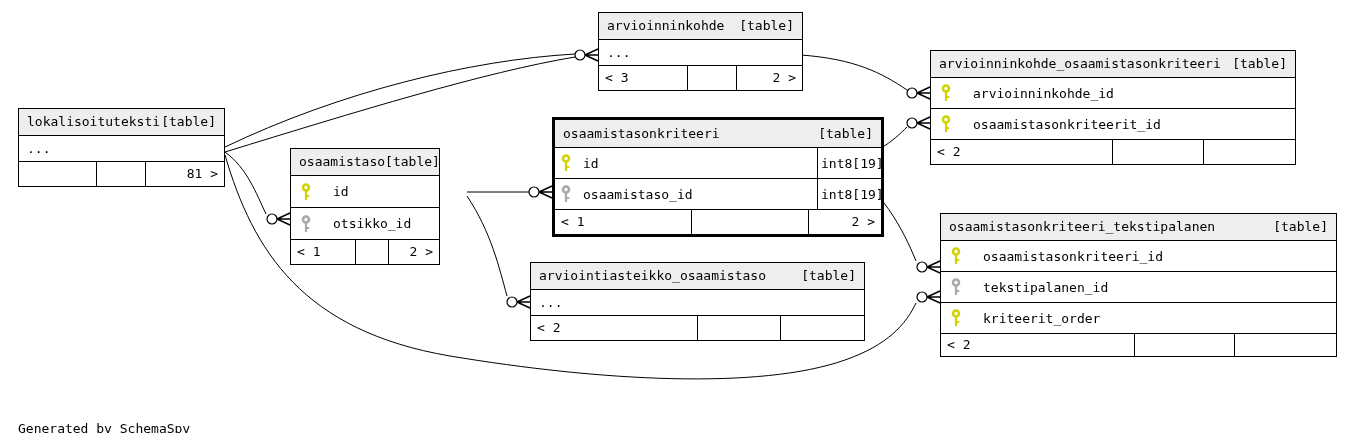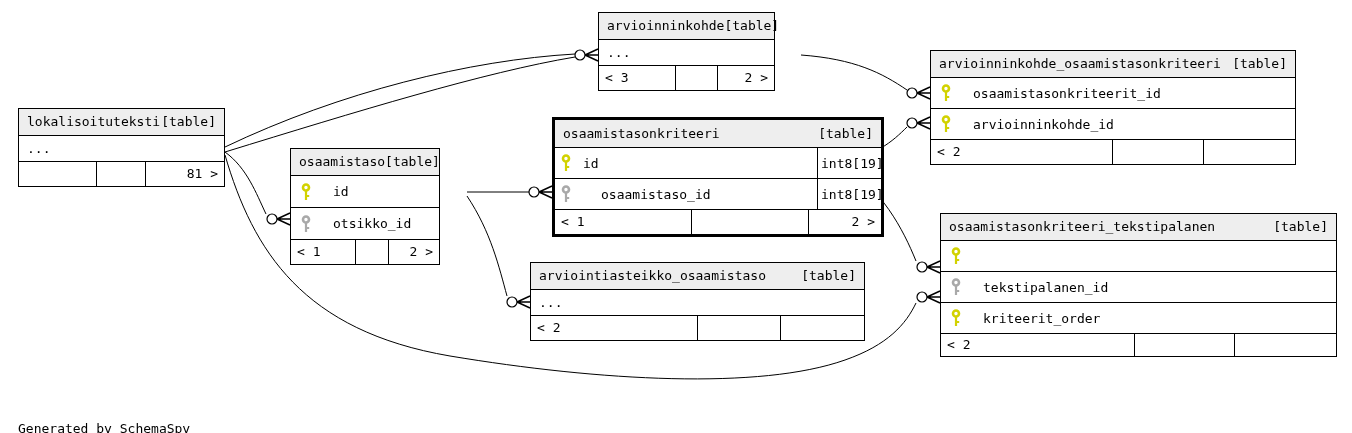--- a/index.html
+++ b/index.html
@@ -77,7 +77,7 @@
   </g>
 </svg>
 
-<div class="tbl" style="left:598px;top:12px;width:177px">
+<div class="tbl" style="left:598px;top:12px;width:205px">
   <div class="hdr">
     <span>arvioinninkohde</span>
     <span>[table]</span>

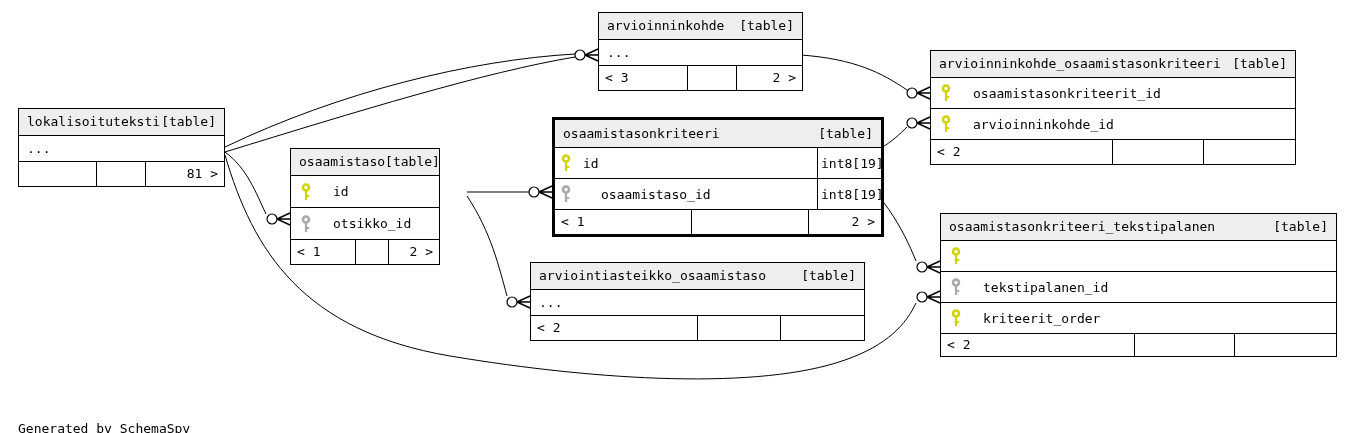--- a/index.html
+++ b/index.html
@@ -104,16 +104,16 @@
           <path d="M5 7.5 V17 M5 13 h3.2" fill="none" stroke-width="2.2"></path>
         </svg>
       </span>
+    <span class="cname">arvioinninkohde_id</span>
+  </div>
+  <div class="row">
+    <span class="keywrap">
+        <svg class="key key-primary" width="10" height="18" viewBox="0 0 10 18">
+          <circle cx="5" cy="4.5" r="3" fill="none" stroke-width="2.6"></circle>
+          <path d="M5 7.5 V17 M5 13 h3.2" fill="none" stroke-width="2.2"></path>
+        </svg>
+      </span>
     <span class="cname">osaamistasonkriteerit_id</span>
-  </div>
-  <div class="row">
-    <span class="keywrap">
-        <svg class="key key-primary" width="10" height="18" viewBox="0 0 10 18">
-          <circle cx="5" cy="4.5" r="3" fill="none" stroke-width="2.6"></circle>
-          <path d="M5 7.5 V17 M5 13 h3.2" fill="none" stroke-width="2.2"></path>
-        </svg>
-      </span>
-    <span class="cname">arvioinninkohde_id</span>
   </div>
   <div class="ftr">
     <div class="fc" style="width:50%">&lt; 2</div>

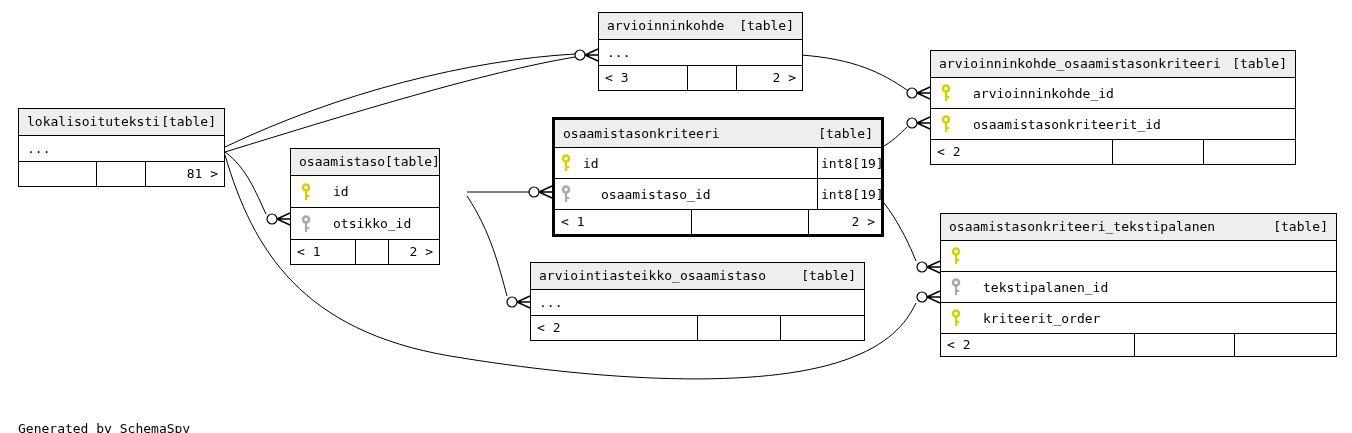--- a/index.html
+++ b/index.html
@@ -189,7 +189,7 @@
           <path d="M5 7.5 V17 M5 13 h3.2" fill="none" stroke-width="2.2"></path>
         </svg>
       </span>
-    <span class="cname" style="margin-left:28px">osaamistaso_id</span>
+    <span class="cname" style="margin-left:10px">osaamistaso_id</span>
     <span class="ctype">int8[19]</span>
   </div>
   <div class="ftr">

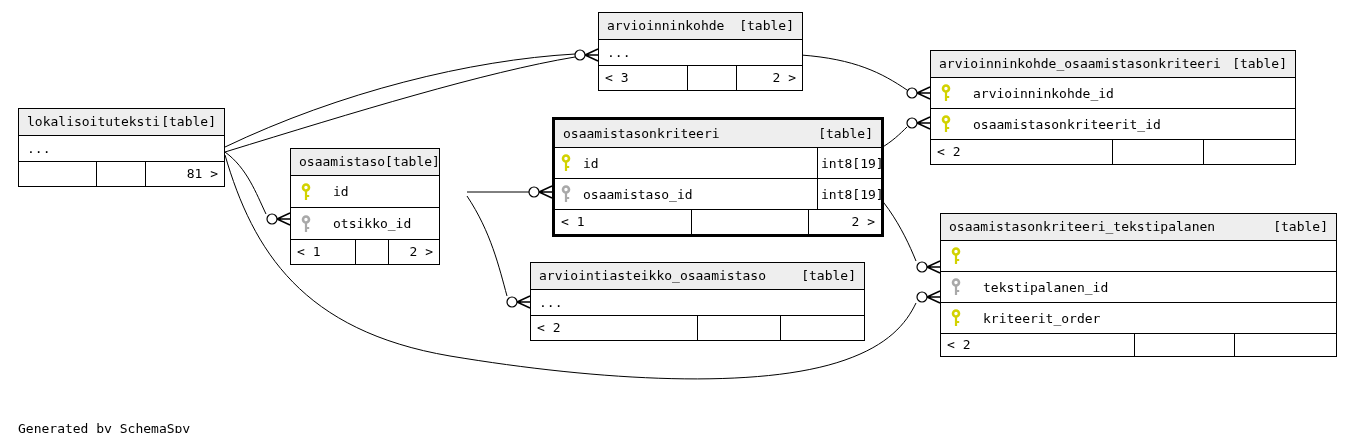--- a/index.html
+++ b/index.html
@@ -226,6 +226,7 @@
           <path d="M5 7.5 V17 M5 13 h3.2" fill="none" stroke-width="2.2"></path>
         </svg>
       </span>
+    <span class="cname">osaamistasonkriteeri_id</span>
   </div>
   <div class="row">
     <span class="keywrap">

